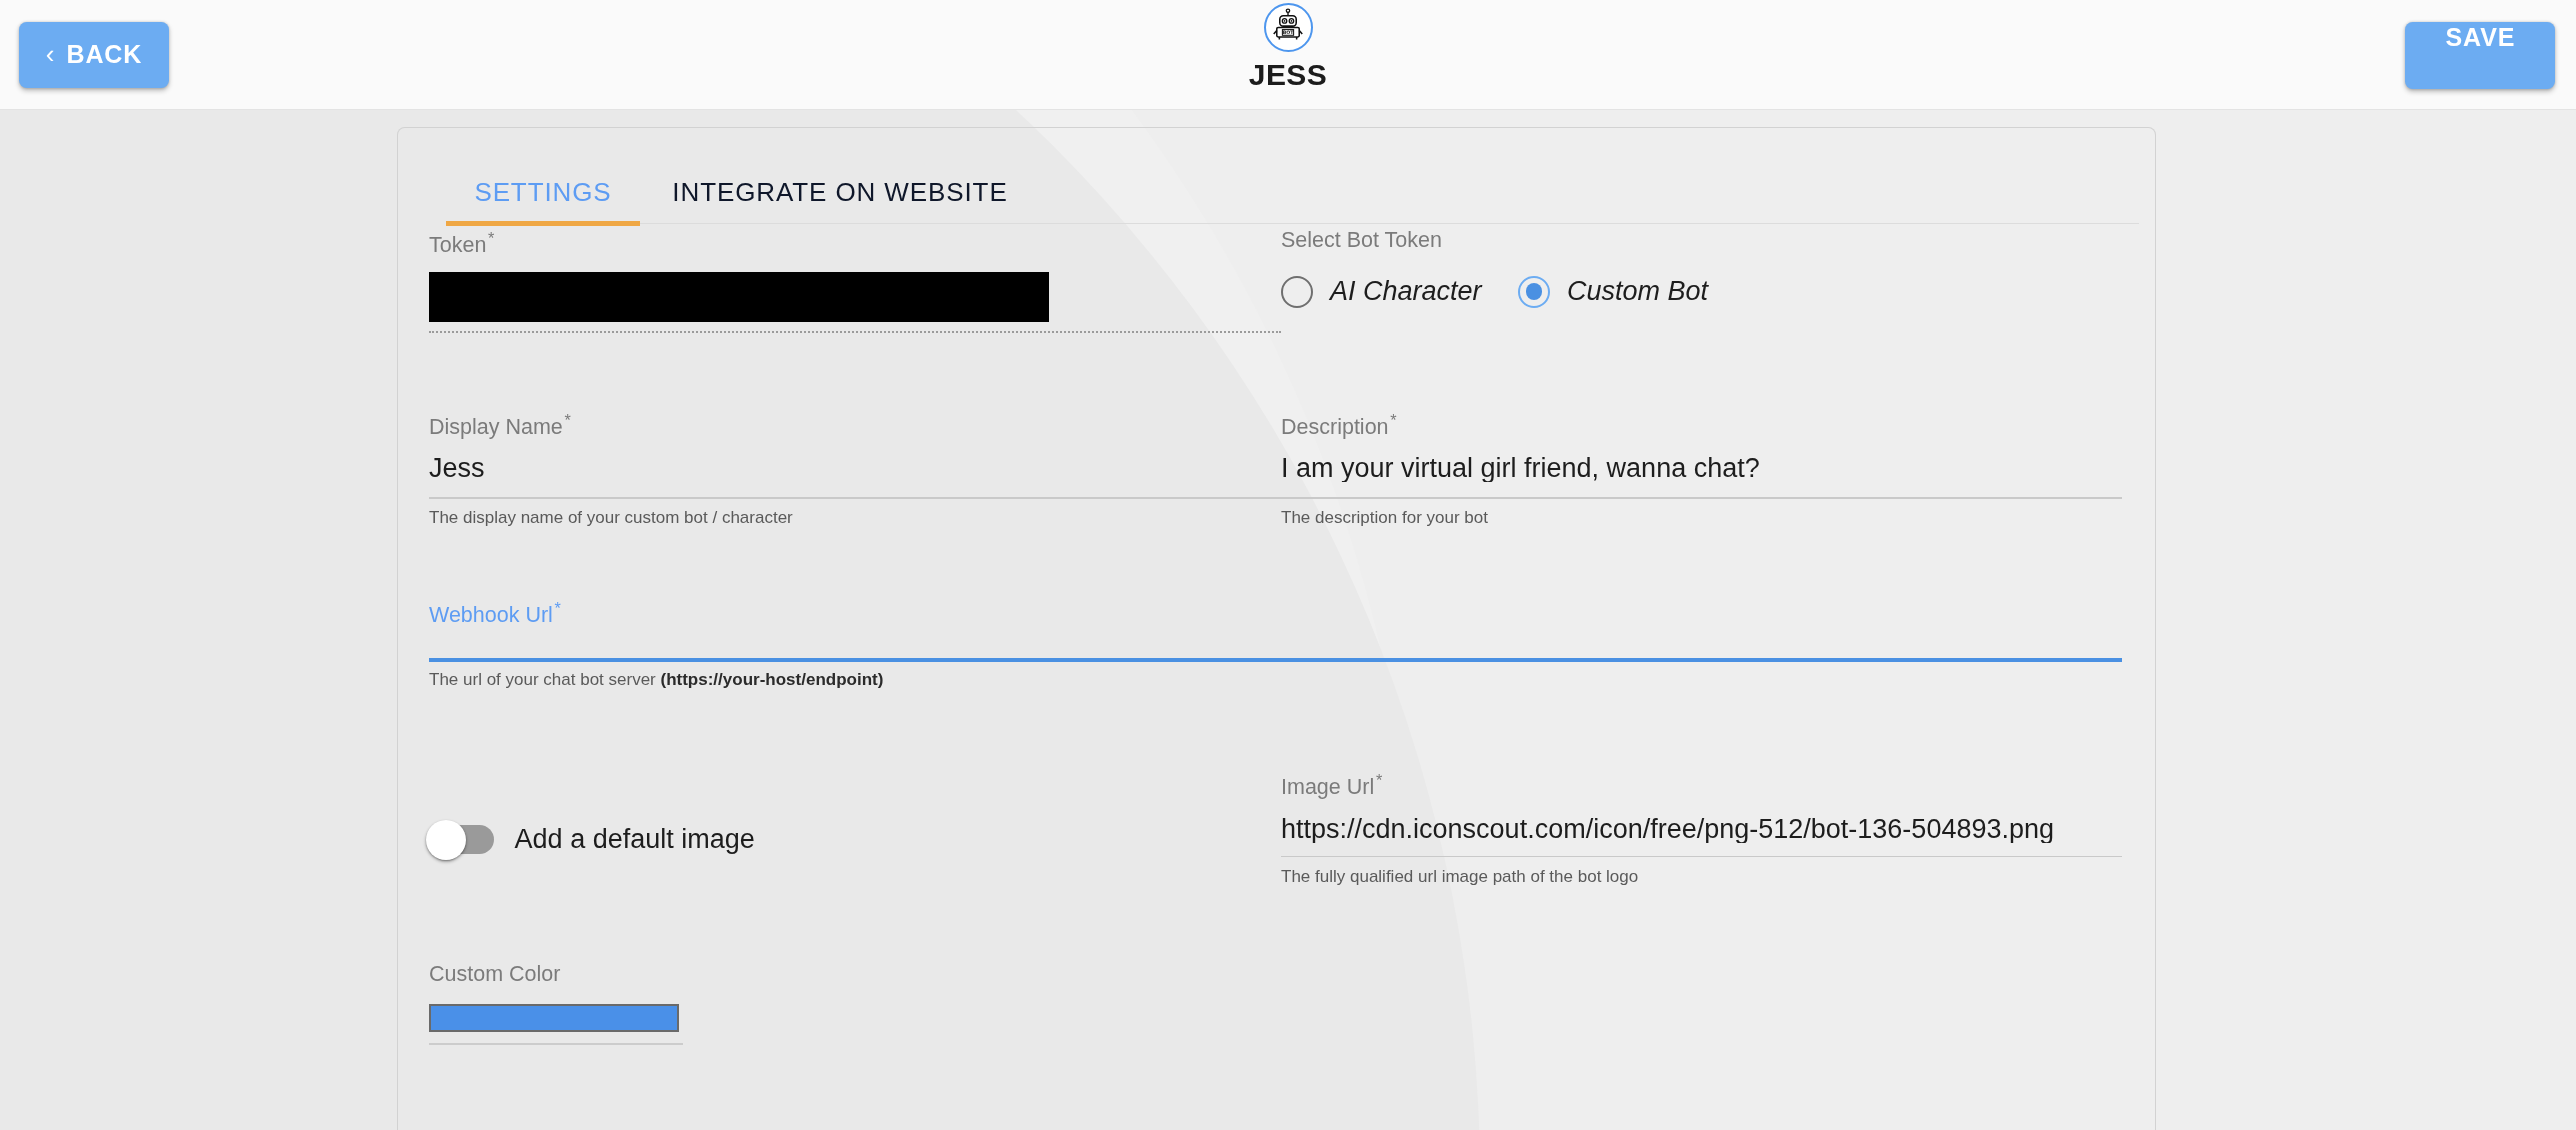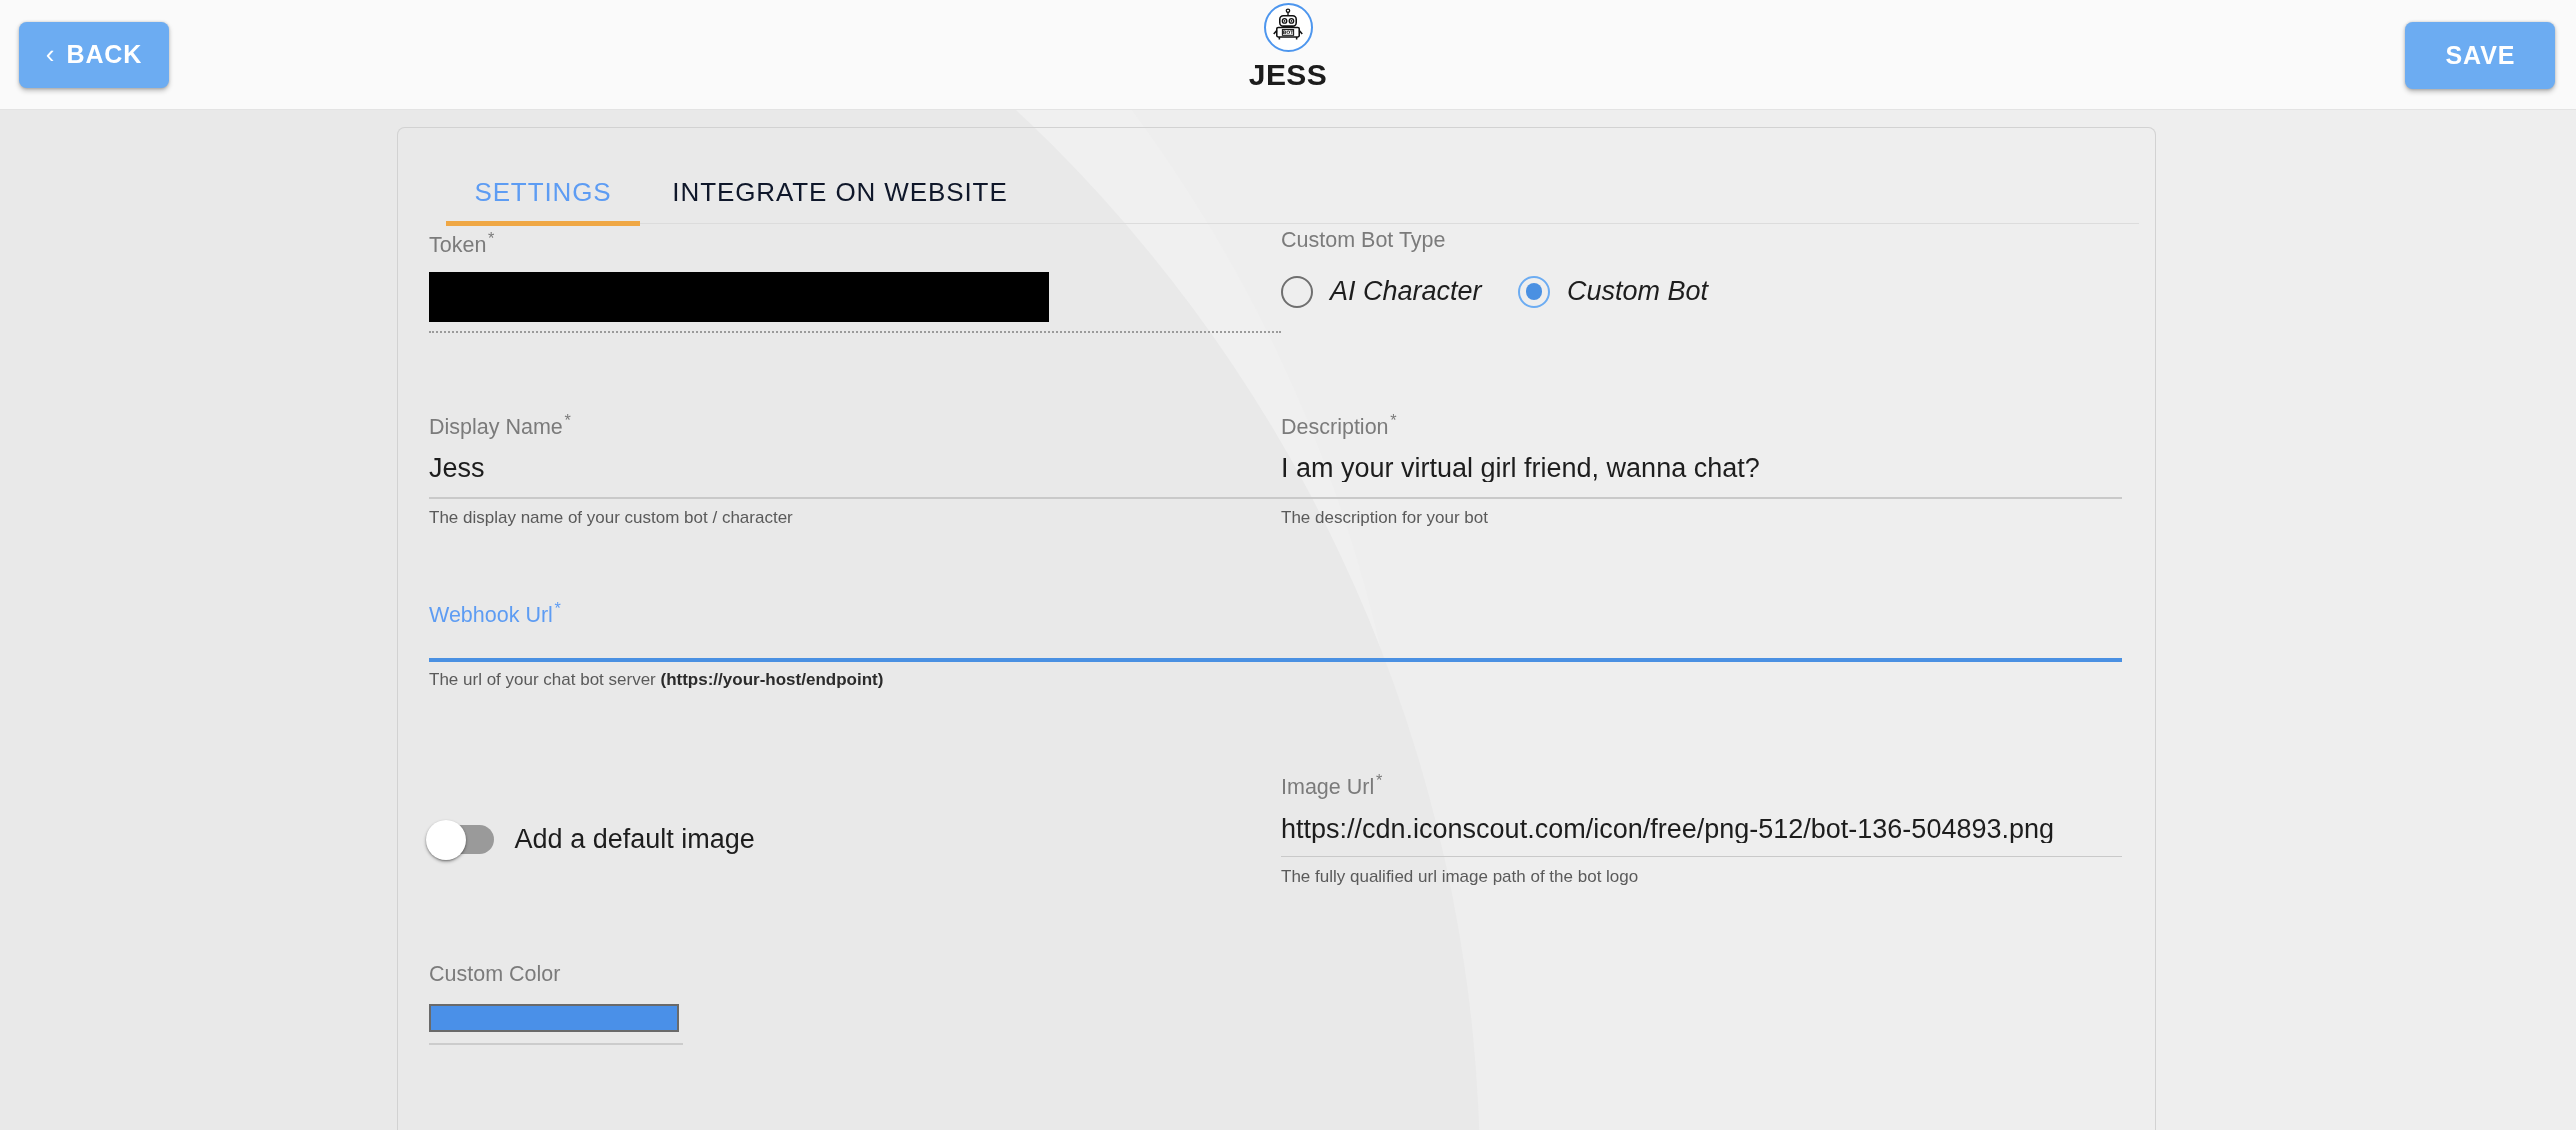--- a/index.html
+++ b/index.html
@@ -102,7 +102,7 @@
     font-weight: 700;
     letter-spacing: 0.9px;
     display: flex;
-    align-items: center;
+    align-items: flex-start;
     justify-content: center;
     cursor: pointer;
     box-shadow: 0 2.6px 5.2px rgba(0,0,0,.22), 0 0.9px 2.6px rgba(0,0,0,.16);

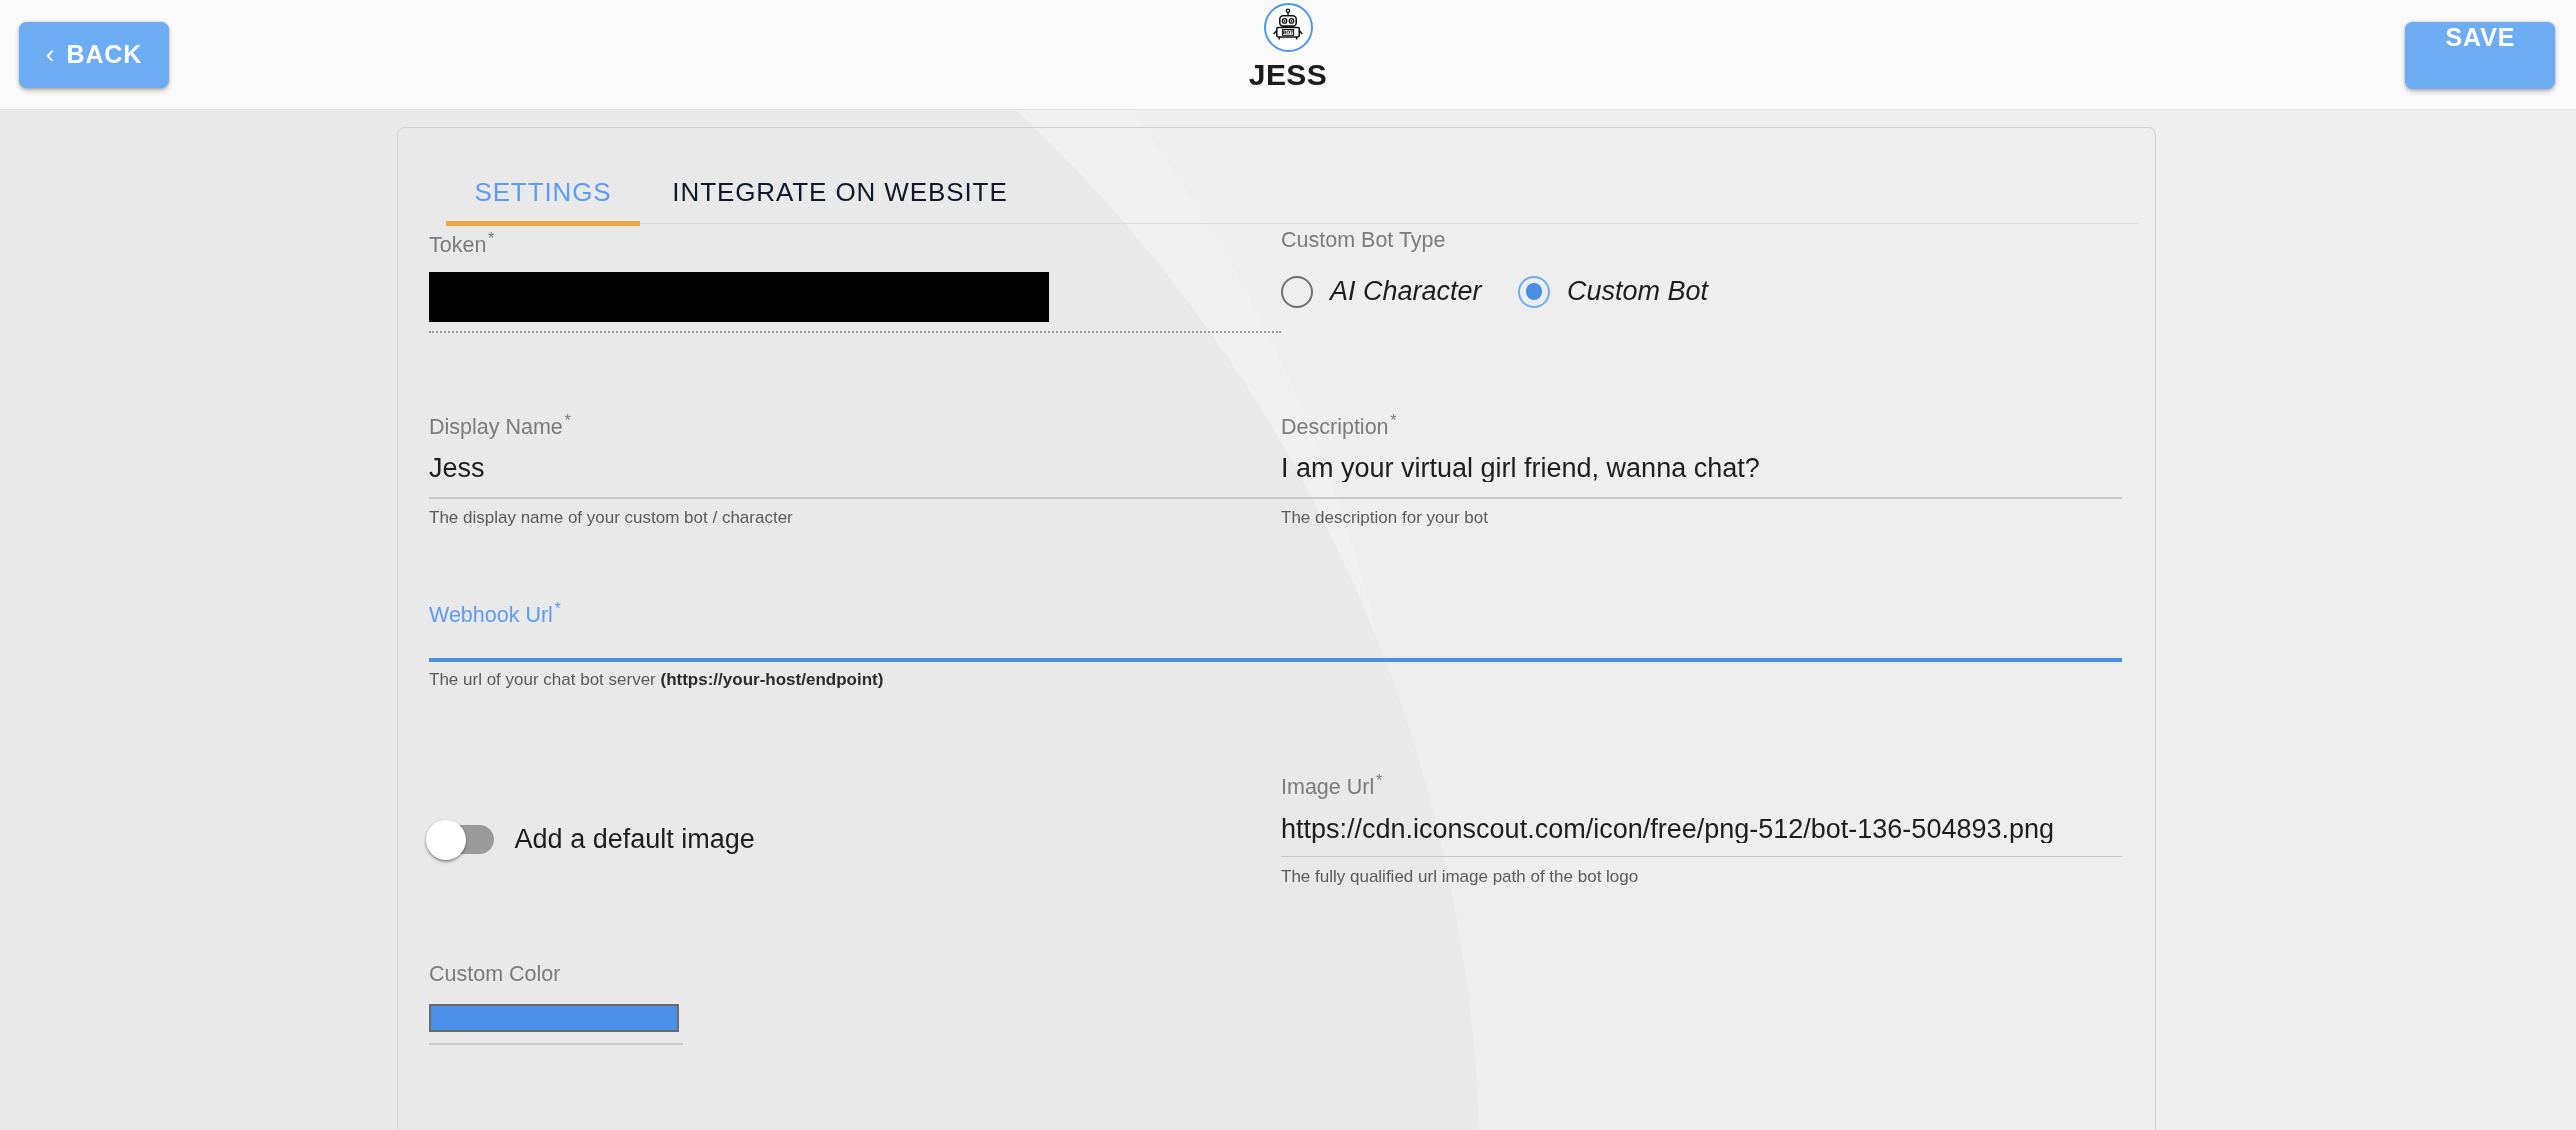--- a/index.html
+++ b/index.html
@@ -385,7 +385,7 @@
       </div>
 
       <div class="col-right">
-        <div class="field-label">Custom Bot Type</div>
+        <div class="field-label">Select Bot Token</div>
         <div style="height:24px"></div>
         <div class="radio-group">
 

